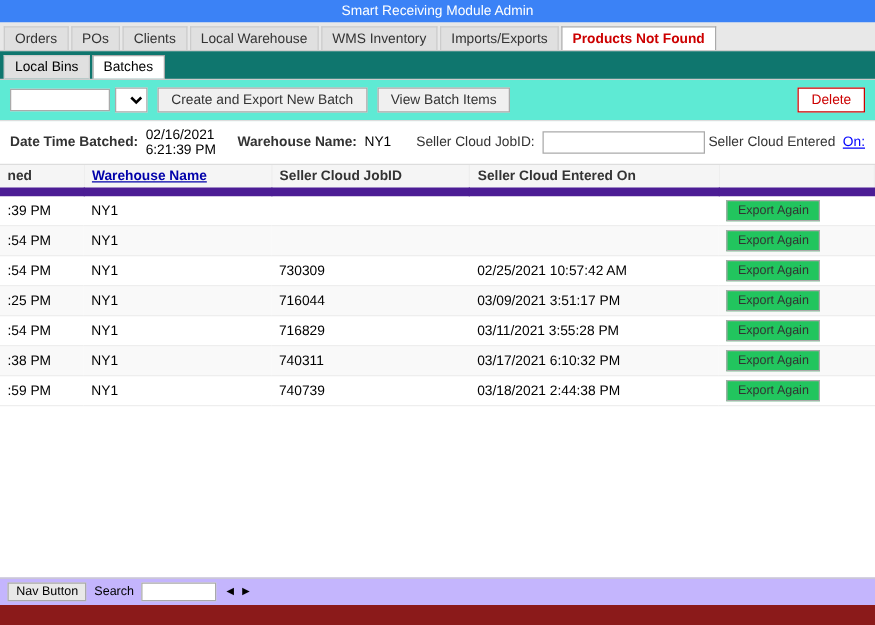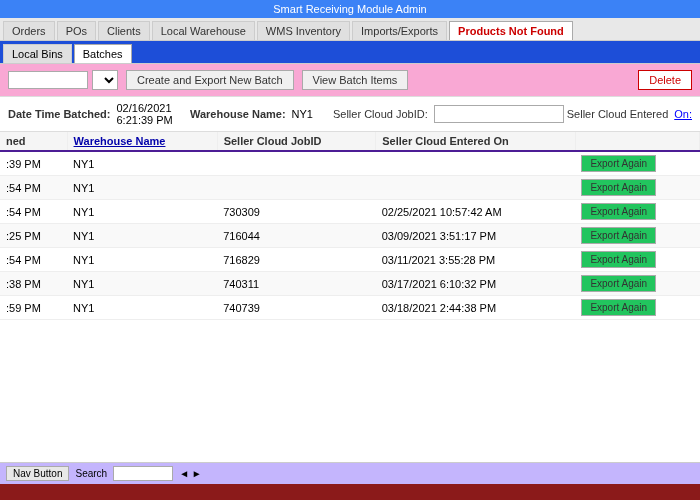--- a/index.html
+++ b/index.html
@@ -45,7 +45,7 @@
       border-color: #aaa;
     }
     .sub-tabs {
-      background: #1d4ed8;
+      background: #0f766e;
       border-bottom: 1px solid #ccc;
       display: flex;
       padding: 3px 3px 0 3px;

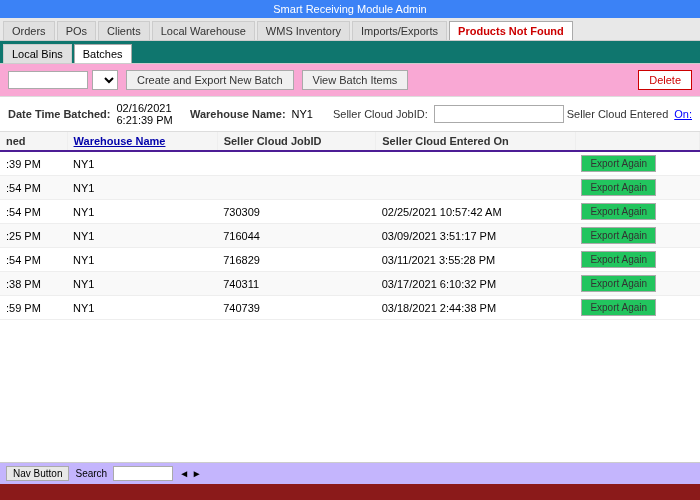--- a/index.html
+++ b/index.html
@@ -64,7 +64,7 @@
       border-color: #aaa;
     }
     .toolbar {
-      background: #f9a8d4;
+      background: #5eead4;
       padding: 6px 8px;
       border-bottom: 1px solid #ddd;
       display: flex;

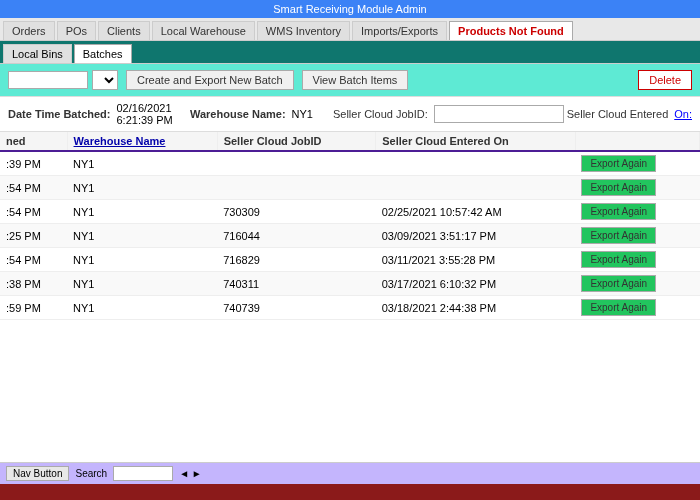--- a/index.html
+++ b/index.html
@@ -155,7 +155,7 @@
     }
     table thead tr {
       background: #f5f5f5;
-      border-bottom: 2px solid #4c1d95;
+      border-bottom: 7px solid #4c1d95;
     }
     table thead th {
       padding: 3px 6px;

